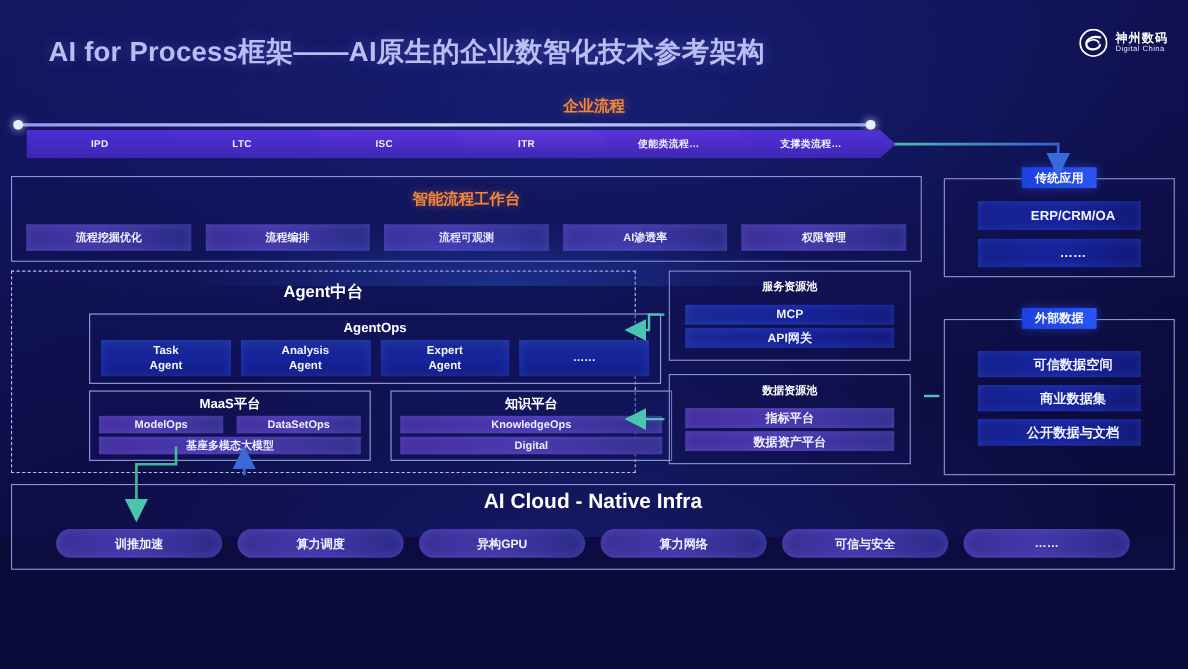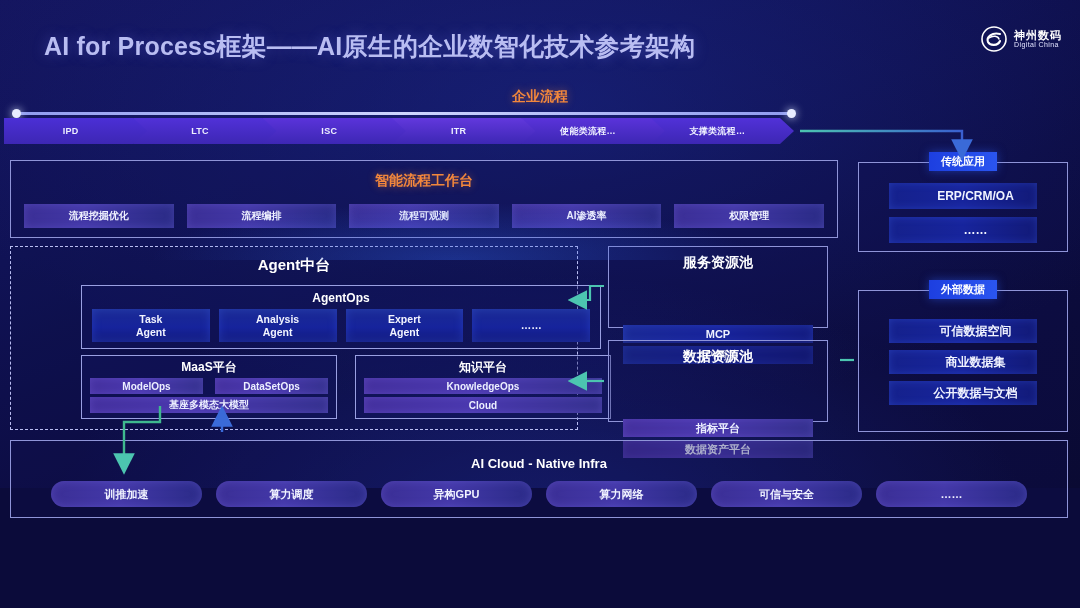--- a/index.html
+++ b/index.html
@@ -54,7 +54,7 @@
   }
   .rail .dot.l{left:-4px;} .rail .dot.r{right:-4px;}
 
-  .chev-bar{position:absolute;left:4px;top:118px;width:776px;height:26px;}
+  .chev-bar{position:absolute;left:24px;top:118px;width:776px;height:26px;}
   .chev{
     position:absolute;top:0;height:26px;
     display:flex;align-items:center;justify-content:center;

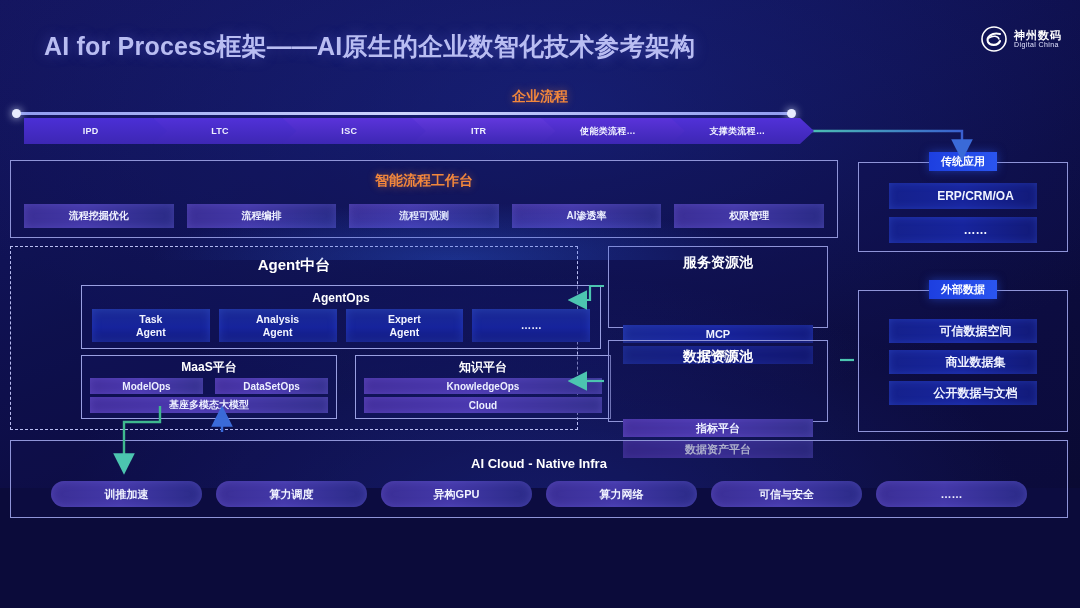--- a/index.html
+++ b/index.html
@@ -116,7 +116,7 @@
   
   #svcpool{left:608px;top:246px;width:218px;height:80px;}
   #datpool{left:608px;top:340px;width:218px;height:80px;}
-  .pool-ttl{text-align:center;margin-top:7px;font-size:14px;font-weight:bold;color:#fff;}
+  .pool-ttl{text-align:center;margin-top:7px;font-size:10px;font-weight:bold;color:#fff;}
   .pool-row{position:absolute;left:14px;right:14px;display:flex;}
   .pool-row.a{top:30px;} .pool-row.b{top:51px;}
   .pool-cell{

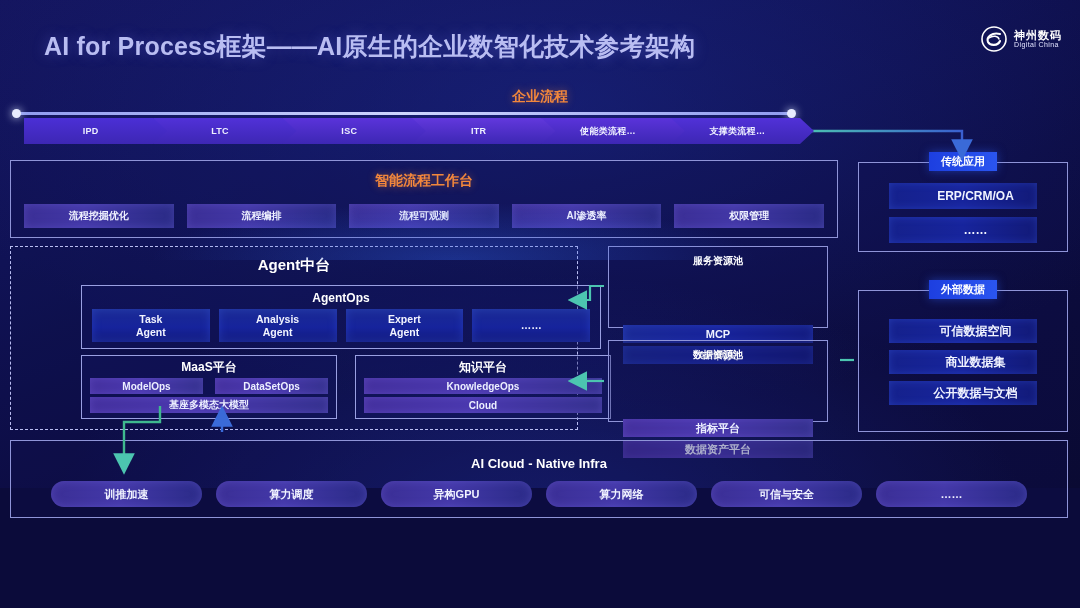--- a/index.html
+++ b/index.html
@@ -121,7 +121,7 @@
   .pool-row.a{top:30px;} .pool-row.b{top:51px;}
   .pool-cell{
     flex:1;height:18px;display:flex;align-items:center;justify-content:center;
-    font-size:11px;font-weight:bold;color:#eef1ff;margin-top:48px;
+    font-size:11px;font-weight:bold;color:#eef1ff;
   }
   .pool-cell.blue{background:linear-gradient(90deg,#1b2a96 0%,#18239b 50%,#141c80 100%);
     box-shadow:inset 0 0 8px rgba(70,110,255,.3);}

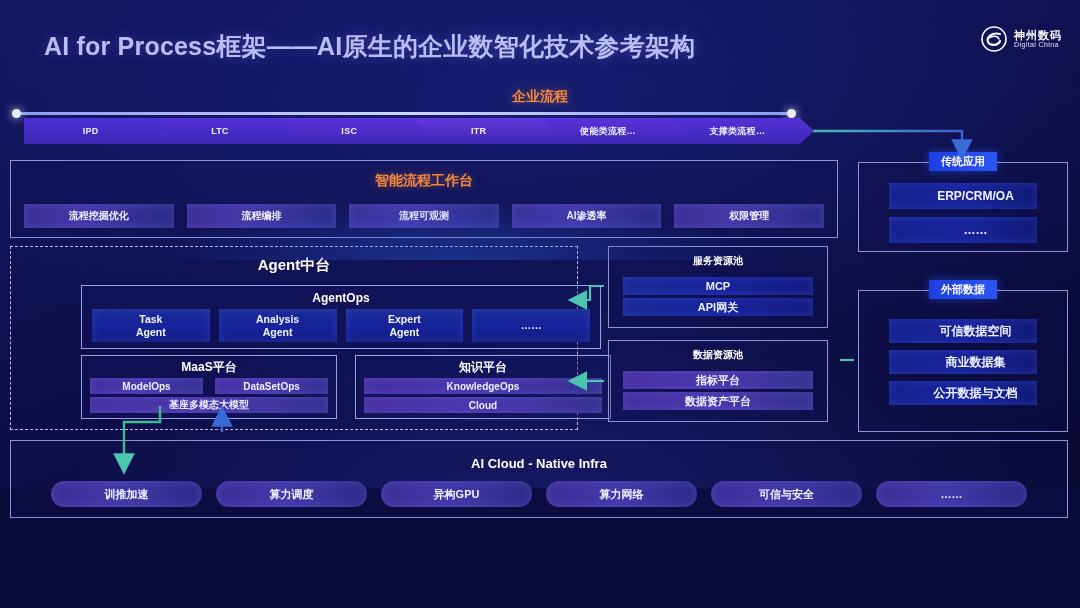--- a/index.html
+++ b/index.html
@@ -268,7 +268,7 @@
           <div class="plat-cell">KnowledgeOps</div>
         </div>
       <div class="plat-row r2" id="know2">
-          <div class="plat-cell">Cloud</div>
+          <div class="plat-cell">Digital</div>
         </div>
     </div>
   </div>

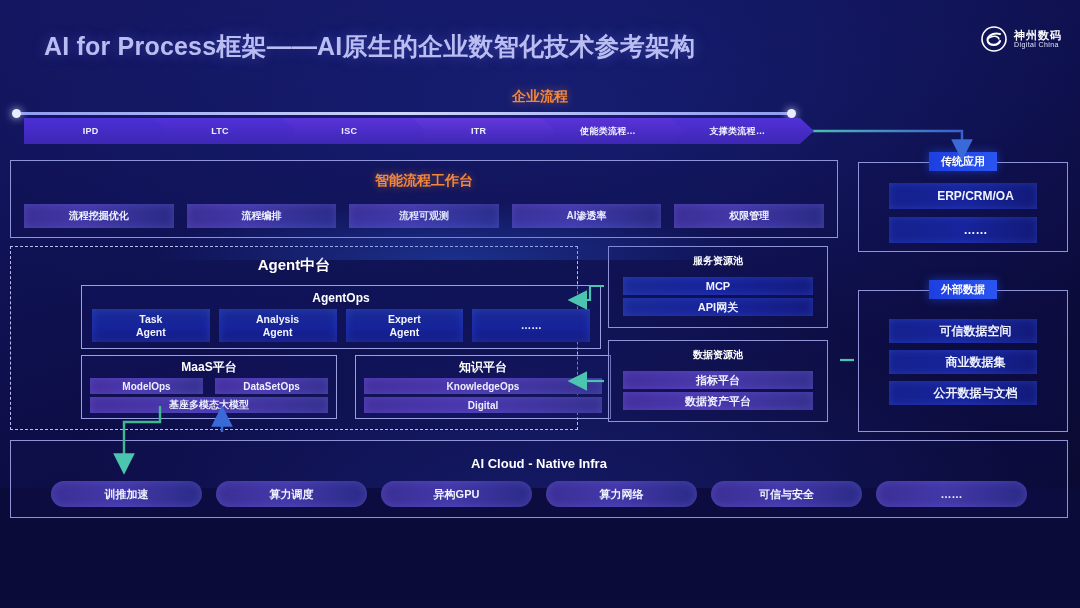--- a/index.html
+++ b/index.html
@@ -150,7 +150,7 @@
 
   
   #infra{left:10px;top:440px;width:1056px;height:76px;}
-  #infra .panel-ttl{margin-top:15px;font-size:13px;}
+  #infra .panel-ttl{margin-top:5px;font-size:19px;}
   .inf-row{position:absolute;left:40px;right:40px;bottom:10px;display:flex;gap:14px;}
   .inf-cell{
     flex:1;height:26px;display:flex;align-items:center;justify-content:center;

